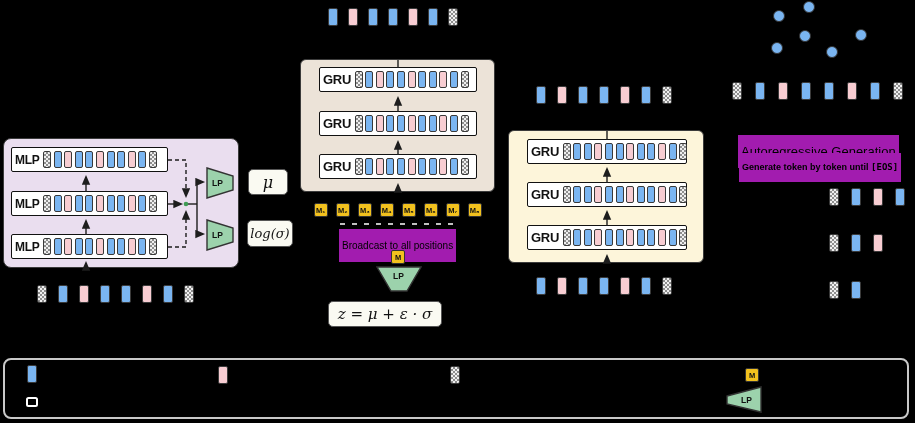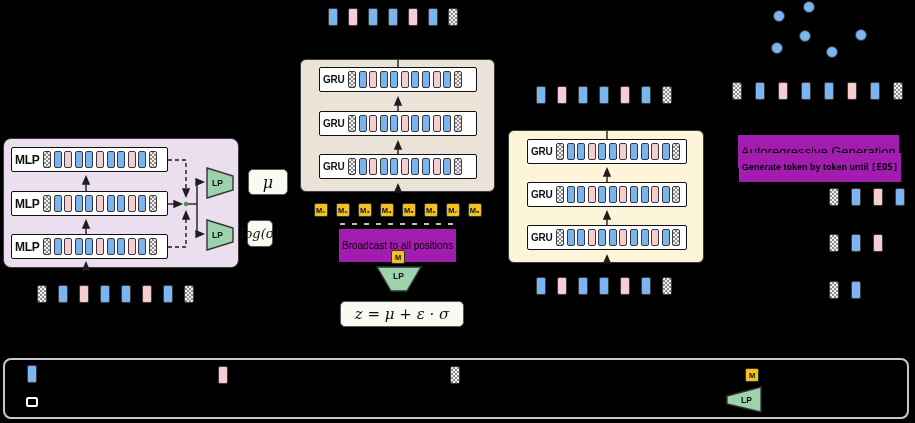--- a/index.html
+++ b/index.html
@@ -14,7 +14,7 @@
   .rowbox{position:absolute;height:25px;background:#fff;border:1.4px solid #111;border-radius:2px;
           box-sizing:border-box;display:flex;align-items:center;gap:2.6px;padding:0 3px;}
   .rowbox .lbl{font-weight:bold;font-size:12px;color:#111;margin-right:1px;letter-spacing:-0.3px;flex:0 0 auto;}
-  .rowbox .lbl.gru{font-size:10px;}
+  .rowbox .lbl.gru{font-size:13px;}
   
   .tk{flex:0 0 auto;border:1.4px solid #3a3a3a;border-radius:2px;box-sizing:border-box;}
   .tk-B{background:#7ab5f1;}

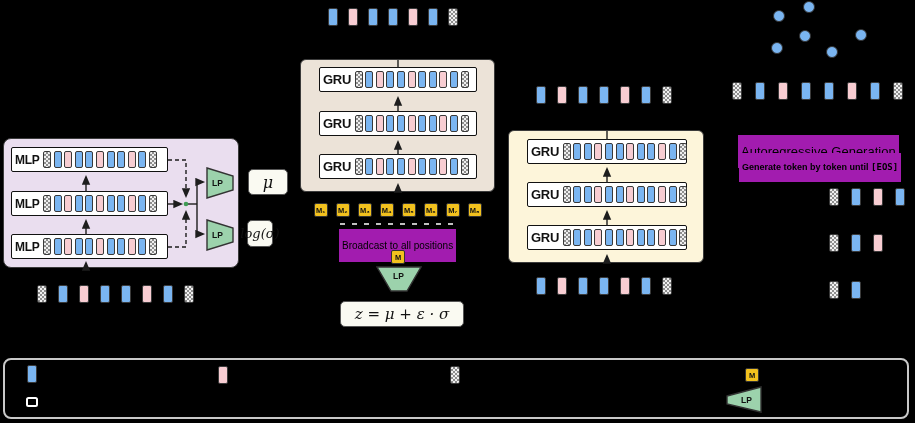--- a/index.html
+++ b/index.html
@@ -98,7 +98,7 @@
   <div class="mathbox" style="left:248px;top:169px;width:40px;height:26px;font-size:16px;">
     <span>μ</span>
   </div>
-  <div class="mathbox" style="left:247px;top:220px;width:26px;height:27px;font-size:13px;">
+  <div class="mathbox" style="left:247px;top:220px;width:46px;height:27px;font-size:13px;">
     <span>log(σ)</span>
   </div>
 

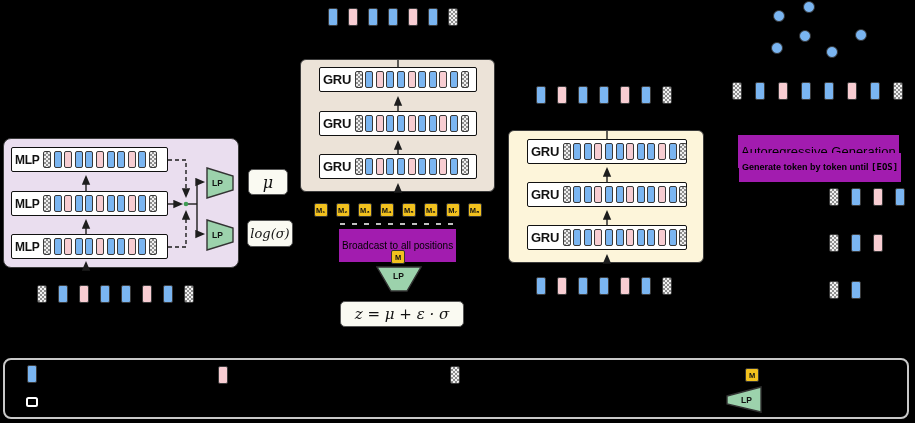--- a/index.html
+++ b/index.html
@@ -144,7 +144,7 @@
       <text x="17" y="13">LP</text>
     </svg>
   </div>
-  <div class="mathbox" style="left:340px;top:301px;width:124px;height:26px;font-size:15px;">
+  <div class="mathbox" style="left:328px;top:301px;width:114px;height:26px;font-size:15px;">
     <span>z = μ + ε · σ</span>
   </div>
 

